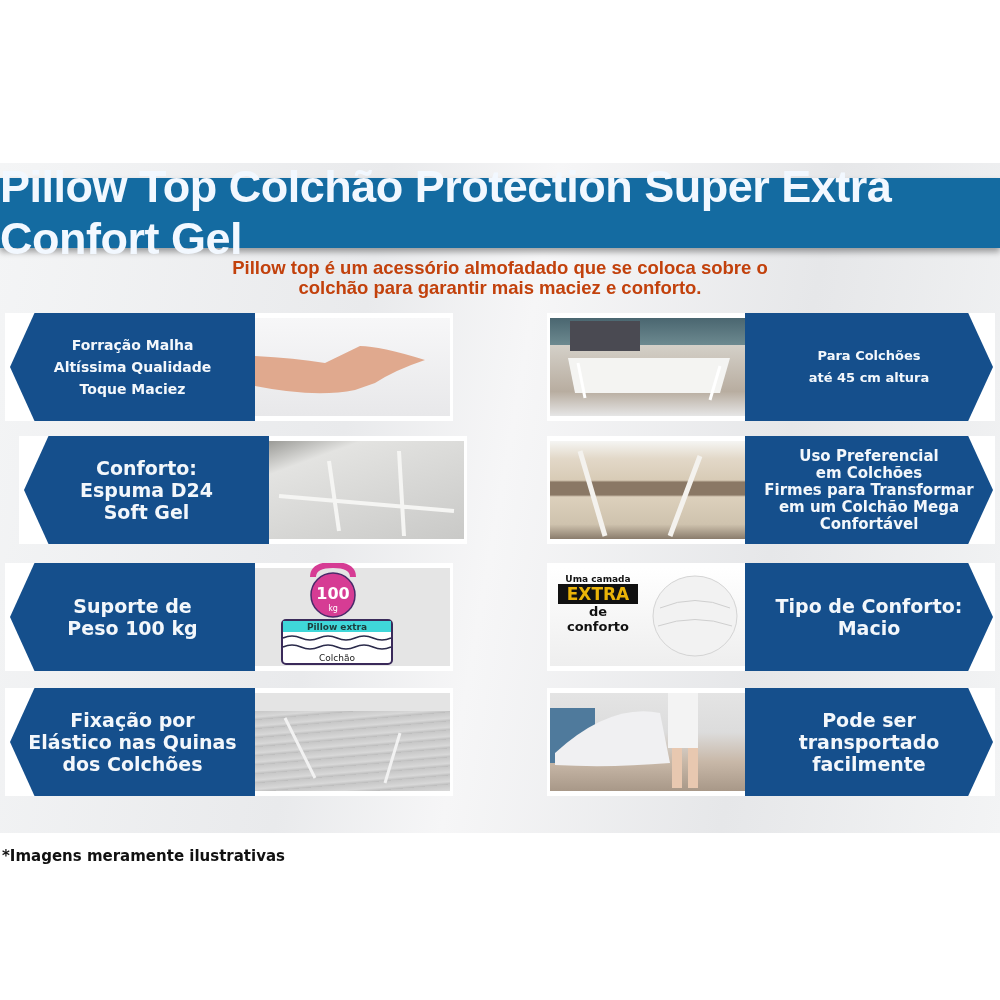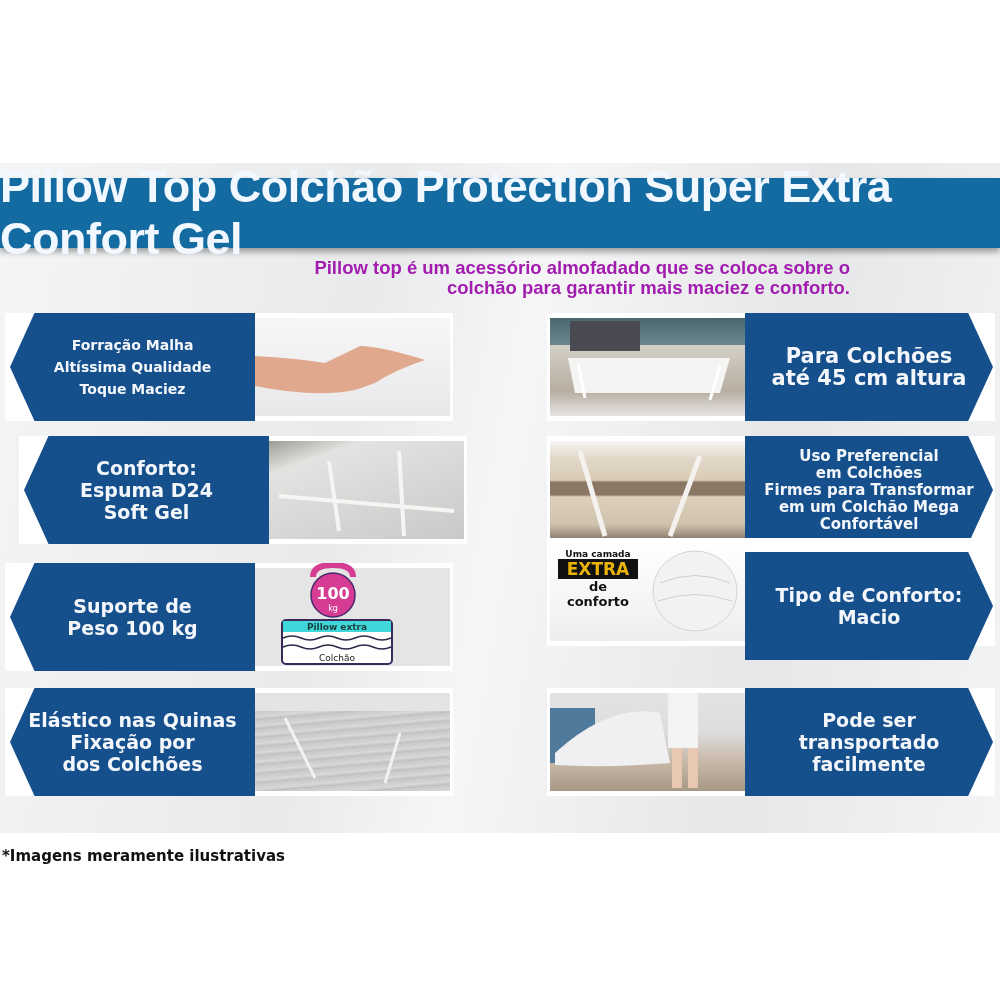--- a/index.html
+++ b/index.html
@@ -7,7 +7,7 @@
   .bgpanel{position:absolute;left:0;top:163px;width:1000px;height:670px;background:linear-gradient(100deg,#f4f5f6 0%,#e9eaec 35%,#f6f6f7 50%,#e6e7e9 75%,#f3f4f5 100%);}
   .titlebar{position:absolute;left:0;top:178px;width:1000px;height:70px;background:#146ba1;box-shadow:0 4px 6px rgba(0,0,0,.35);display:flex;align-items:center;justify-content:center;}
   .titlebar span{color:#f2f8ff;font-family:"Liberation Sans",sans-serif;font-weight:bold;font-size:45px;letter-spacing:-0.5px;}
-  .subtitle{position:absolute;left:150px;top:258px;width:700px;text-align:right;font-family:"Liberation Sans",sans-serif;font-weight:bold;font-size:18.5px;line-height:20px;color:#a21caf;}
+  .subtitle{position:absolute;left:150px;top:258px;width:700px;text-align:center;font-family:"Liberation Sans",sans-serif;font-weight:bold;font-size:18.5px;line-height:20px;color:#c2410c;}
   .card{position:absolute;height:108px;background:#ffffff;}
   .arrow{position:absolute;top:0;height:100%;background:#154f8c;display:flex;align-items:center;justify-content:center;text-align:center;color:#f3f7fb;font-family:"DejaVu Sans",sans-serif;font-weight:bold;}
   .arrow.left{clip-path:polygon(10% 0,100% 0,100% 100%,10% 100%,0 50%);}

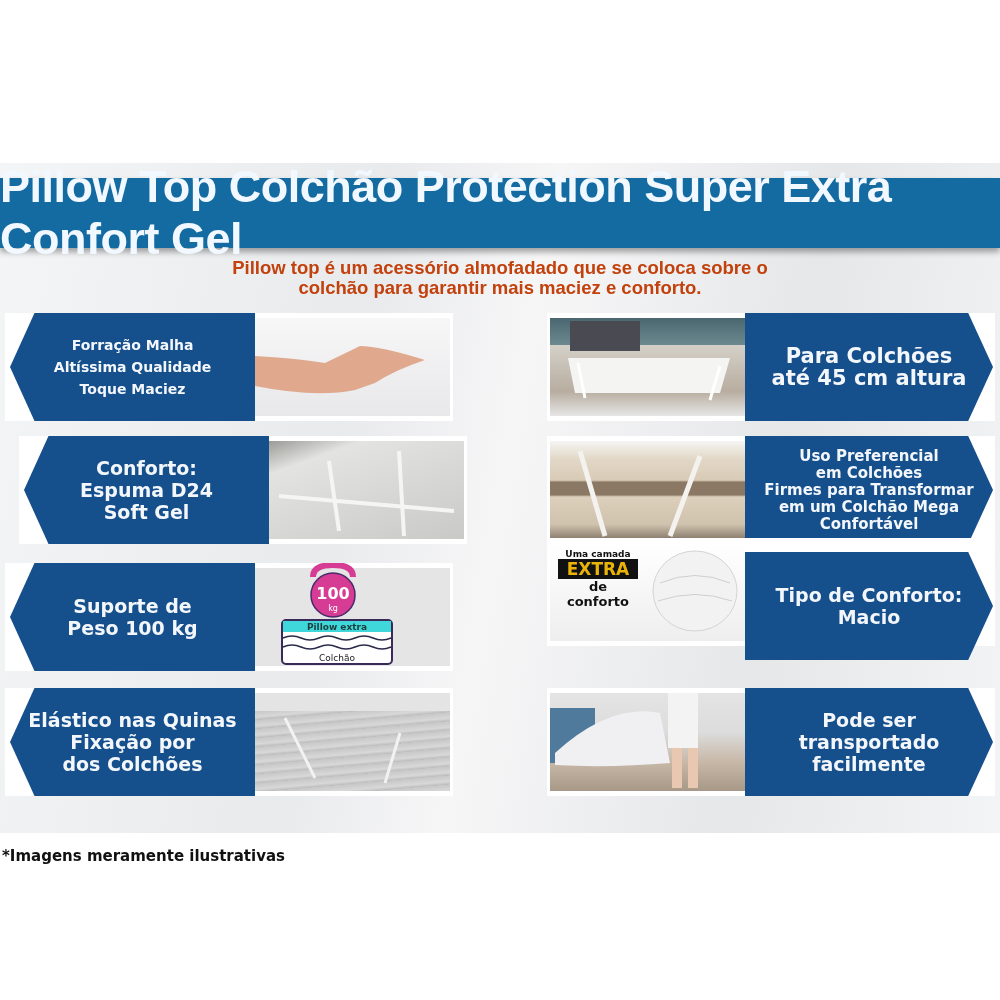--- a/index.html
+++ b/index.html
@@ -106,7 +106,7 @@
         <path d="M28 45 L35 80 M170 48 L160 82" stroke="#fff" stroke-width="3"></path>
       </svg>
   </div>
-  <div class="arrow right" style="left:198px;width:248px;font-size:21px;line-height:22px;">
+  <div class="arrow right" style="left:198px;width:248px;font-size:13px;line-height:22px;">
     <div>
         <div>Para Colchões</div>
         <div>até 45 cm altura</div>

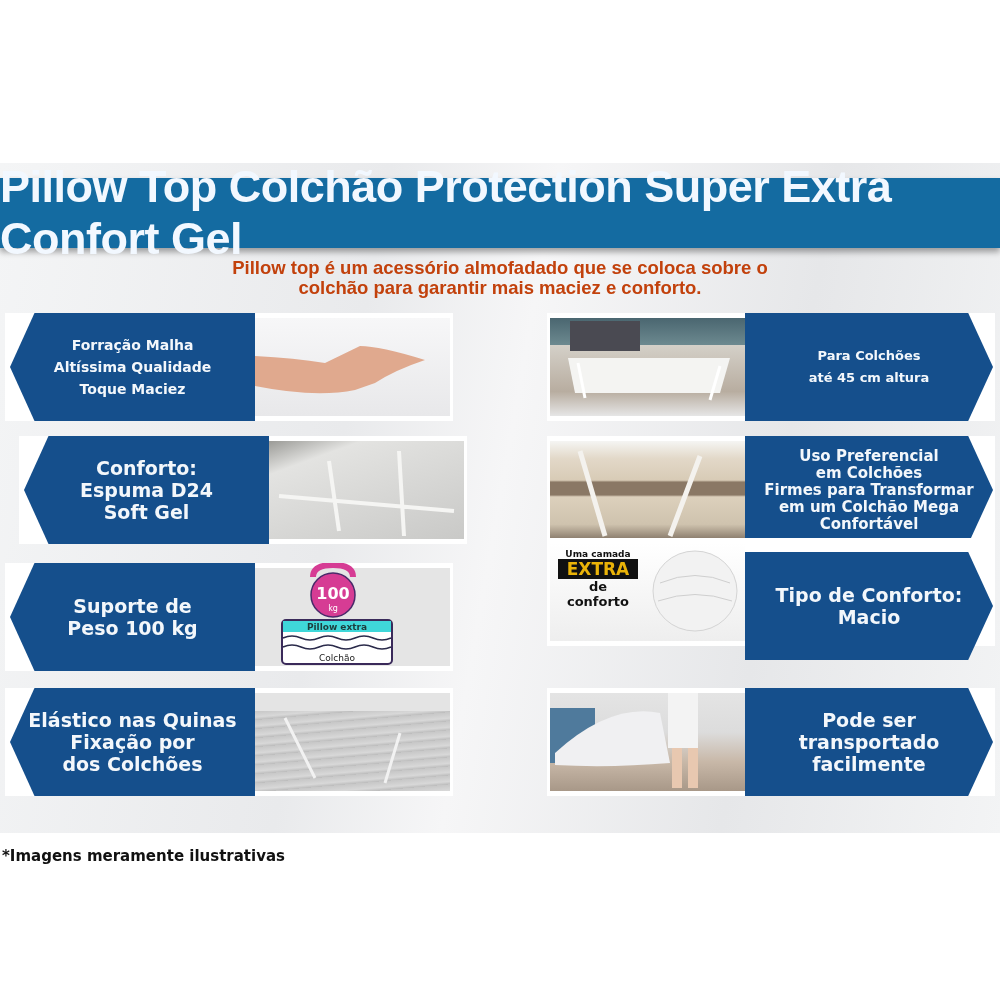--- a/index.html
+++ b/index.html
@@ -131,7 +131,7 @@
   </div>
 </div>
 
-<div class="card" style="left:547px;top:538px;width:448px;text-decoration:underline;">
+<div class="card" style="left:547px;top:563px;width:448px;text-decoration:underline;">
   <div class="photo" style="left:3px;width:195px;background:linear-gradient(180deg,#ffffff,#eeeeee);">
     <div style="position:absolute;left:8px;top:6px;width:80px;text-align:center;font-family:'DejaVu Sans',sans-serif;font-weight:bold;color:#111;">
       <div style="font-size:9px;">Uma camada</div>

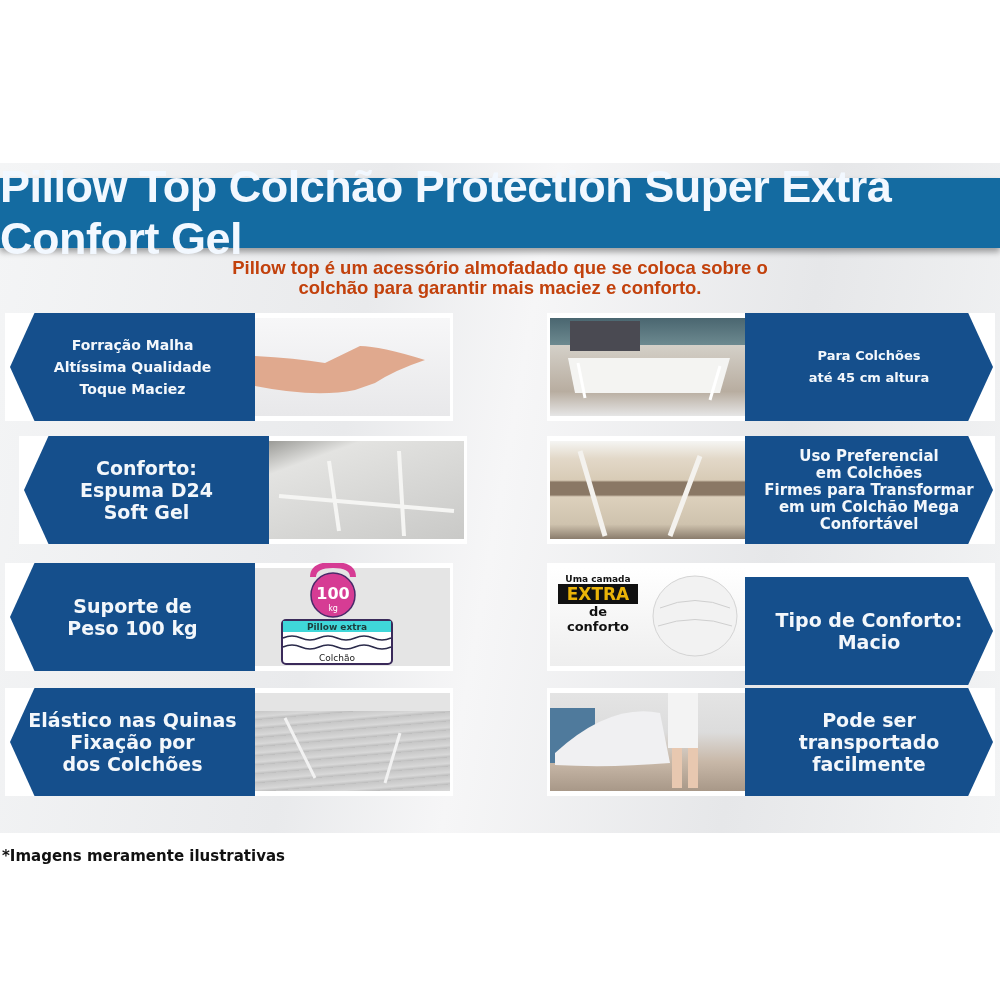--- a/index.html
+++ b/index.html
@@ -143,7 +143,7 @@
         <path d="M110 40 Q145 25 180 40 M108 58 Q145 45 182 58" stroke="#cfcfcf" fill="none"></path>
       </svg>
   </div>
-  <div class="arrow right" style="left:198px;width:248px;font-size:19px;line-height:22px;margin-top:14px;">
+  <div class="arrow right" style="left:198px;width:248px;font-size:19px;line-height:22px;">
     <div>
         <div>Tipo de Conforto:</div>
         <div>Macio</div>

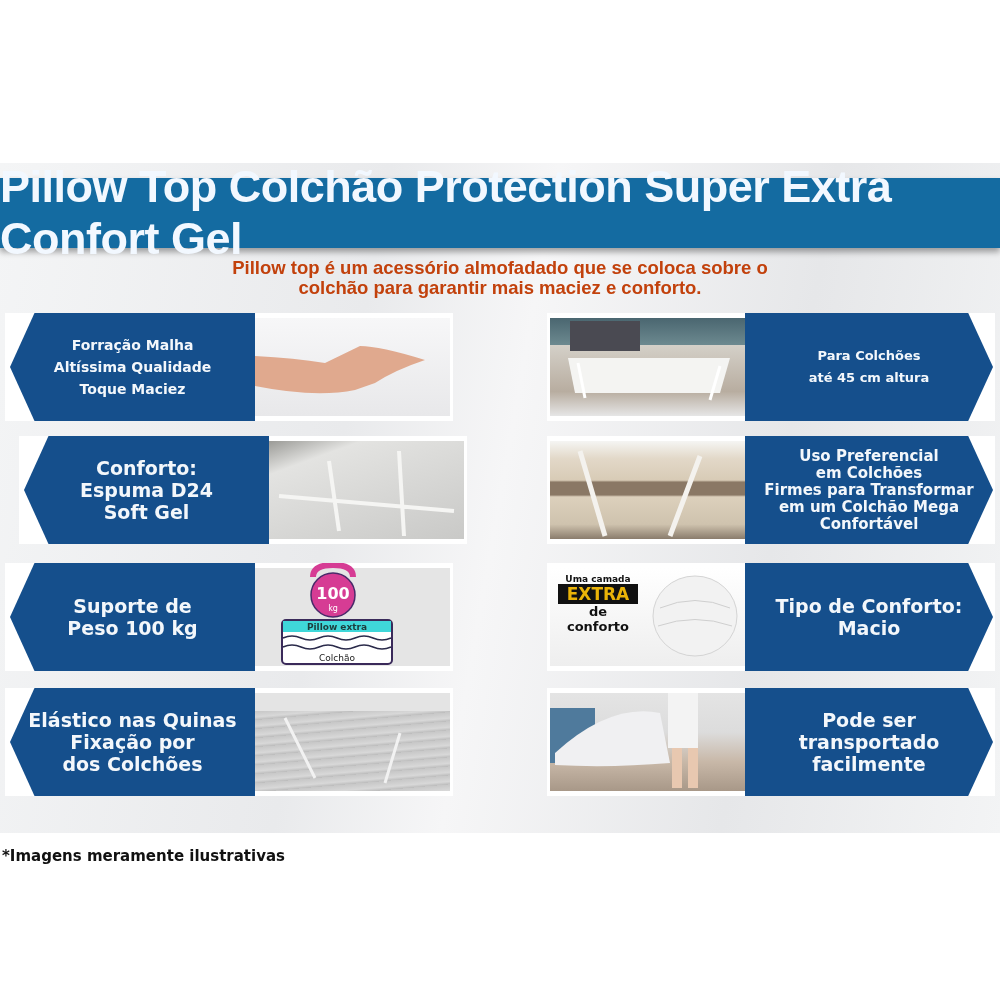--- a/index.html
+++ b/index.html
@@ -85,8 +85,8 @@
 <div class="card" style="left:5px;top:688px;width:448px;">
   <div class="arrow left" style="left:5px;width:245px;font-size:19px;line-height:22px;">
     <div>
+        <div>Fixação por</div>
         <div>Elástico nas Quinas</div>
-        <div>Fixação por</div>
         <div>dos Colchões</div>
       </div>
   </div>

